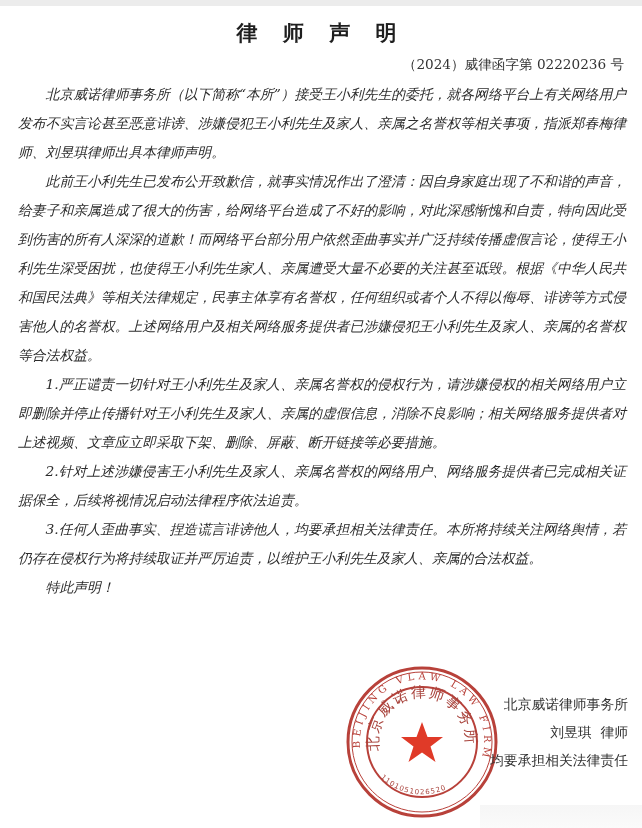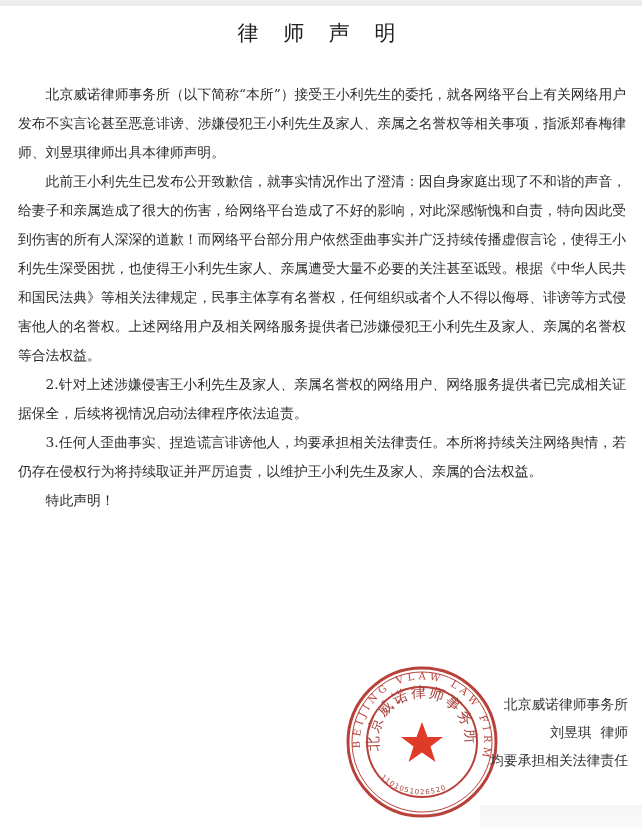--- a/index.html
+++ b/index.html
@@ -15,7 +15,7 @@
     .title {
       position: absolute; top: 19px; left: 0; width: 642px; text-align: center;
       font-family: "DejaVu Sans", "Liberation Sans", sans-serif;
-      font-weight: normal; font-size: 21px; letter-spacing: 9px; color: #1e1e1e;
+      font-weight: bold; font-size: 21px; letter-spacing: 9px; color: #1e1e1e;
     }
     .refno {
       position: absolute; top: 56px; right: 18px;

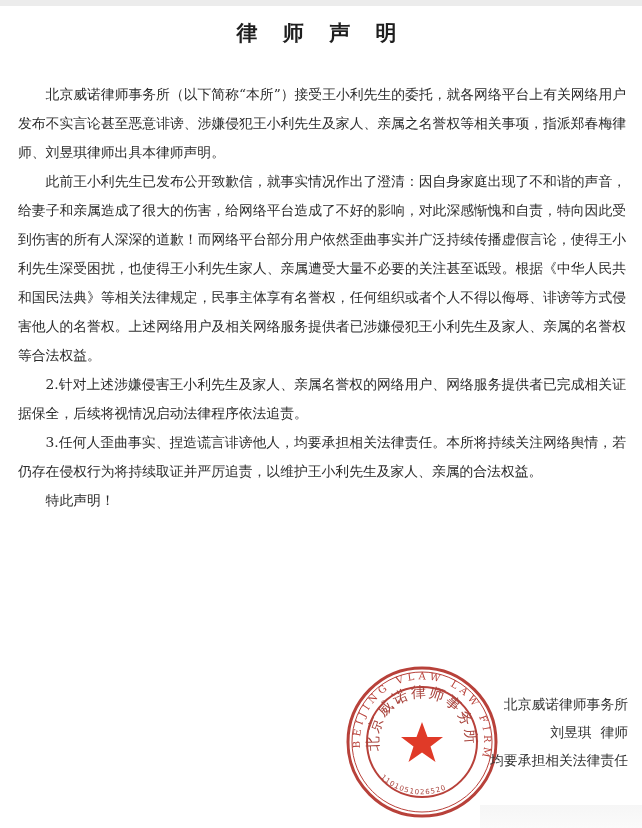--- a/index.html
+++ b/index.html
@@ -47,6 +47,7 @@
 
 <div class="doc">
   <div class="title">律 师 声 明</div>
+  <div class="refno">（2024）威律函字第 02220236 号</div>
 
   <div class="body-text">
     <p>北京威诺律师事务所（以下简称“本所”）接受王小利先生的委托，就各网络平台上有关网络用户发布不实言论甚至恶意诽谤、涉嫌侵犯王小利先生及家人、亲属之名誉权等相关事项，指派郑春梅律师、刘昱琪律师出具本律师声明。</p>

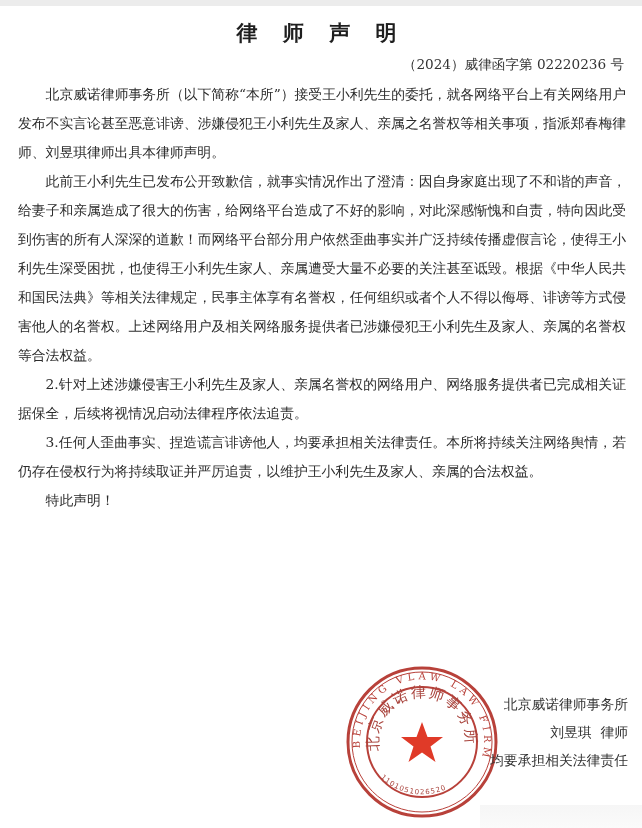--- a/index.html
+++ b/index.html
@@ -25,6 +25,7 @@
       position: absolute; left: 18px; top: 80px; width: 608px;
       font-size: 13.8px; line-height: 29px; color: #2b2b2b;
       text-align: justify;
+      font-style: italic;
     }
     .body-text p { margin: 0; text-indent: 2em; }
     .sign {

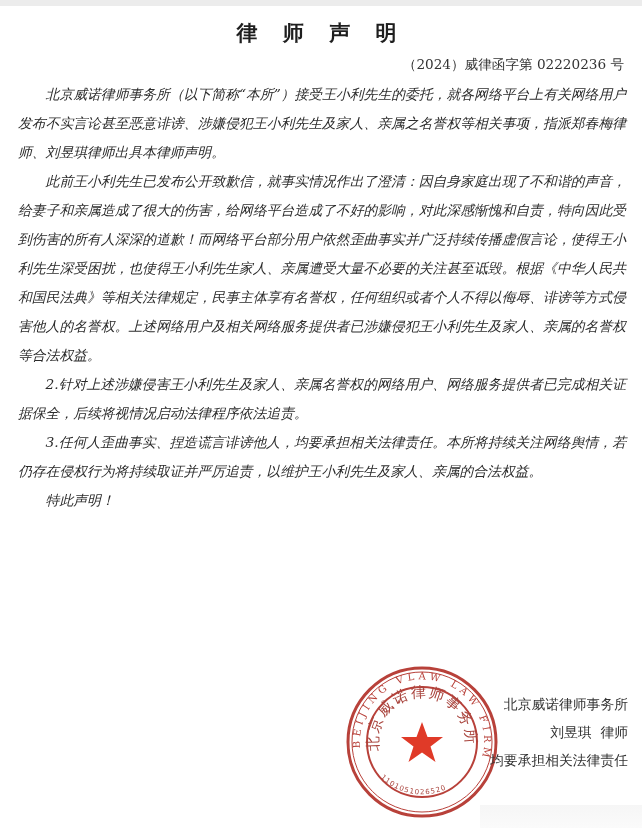--- a/index.html
+++ b/index.html
@@ -53,6 +53,7 @@
   <div class="body-text">
     <p>北京威诺律师事务所（以下简称“本所”）接受王小利先生的委托，就各网络平台上有关网络用户发布不实言论甚至恶意诽谤、涉嫌侵犯王小利先生及家人、亲属之名誉权等相关事项，指派郑春梅律师、刘昱琪律师出具本律师声明。</p>
     <p>此前王小利先生已发布公开致歉信，就事实情况作出了澄清：因自身家庭出现了不和谐的声音，给妻子和亲属造成了很大的伤害，给网络平台造成了不好的影响，对此深感惭愧和自责，特向因此受到伤害的所有人深深的道歉！而网络平台部分用户依然歪曲事实并广泛持续传播虚假言论，使得王小利先生深受困扰，也使得王小利先生家人、亲属遭受大量不必要的关注甚至诋毁。根据《中华人民共和国民法典》等相关法律规定，民事主体享有名誉权，任何组织或者个人不得以侮辱、诽谤等方式侵害他人的名誉权。上述网络用户及相关网络服务提供者已涉嫌侵犯王小利先生及家人、亲属的名誉权等合法权益。</p>
+    <p>1.严正谴责一切针对王小利先生及家人、亲属名誉权的侵权行为，请涉嫌侵权的相关网络用户立即删除并停止传播针对王小利先生及家人、亲属的虚假信息，消除不良影响；相关网络服务提供者对上述视频、文章应立即采取下架、删除、屏蔽、断开链接等必要措施。</p>
     <p>2.针对上述涉嫌侵害王小利先生及家人、亲属名誉权的网络用户、网络服务提供者已完成相关证据保全，后续将视情况启动法律程序依法追责。</p>
     <p>3.任何人歪曲事实、捏造谎言诽谤他人，均要承担相关法律责任。本所将持续关注网络舆情，若仍存在侵权行为将持续取证并严厉追责，以维护王小利先生及家人、亲属的合法权益。</p>
     <p>特此声明！</p>

